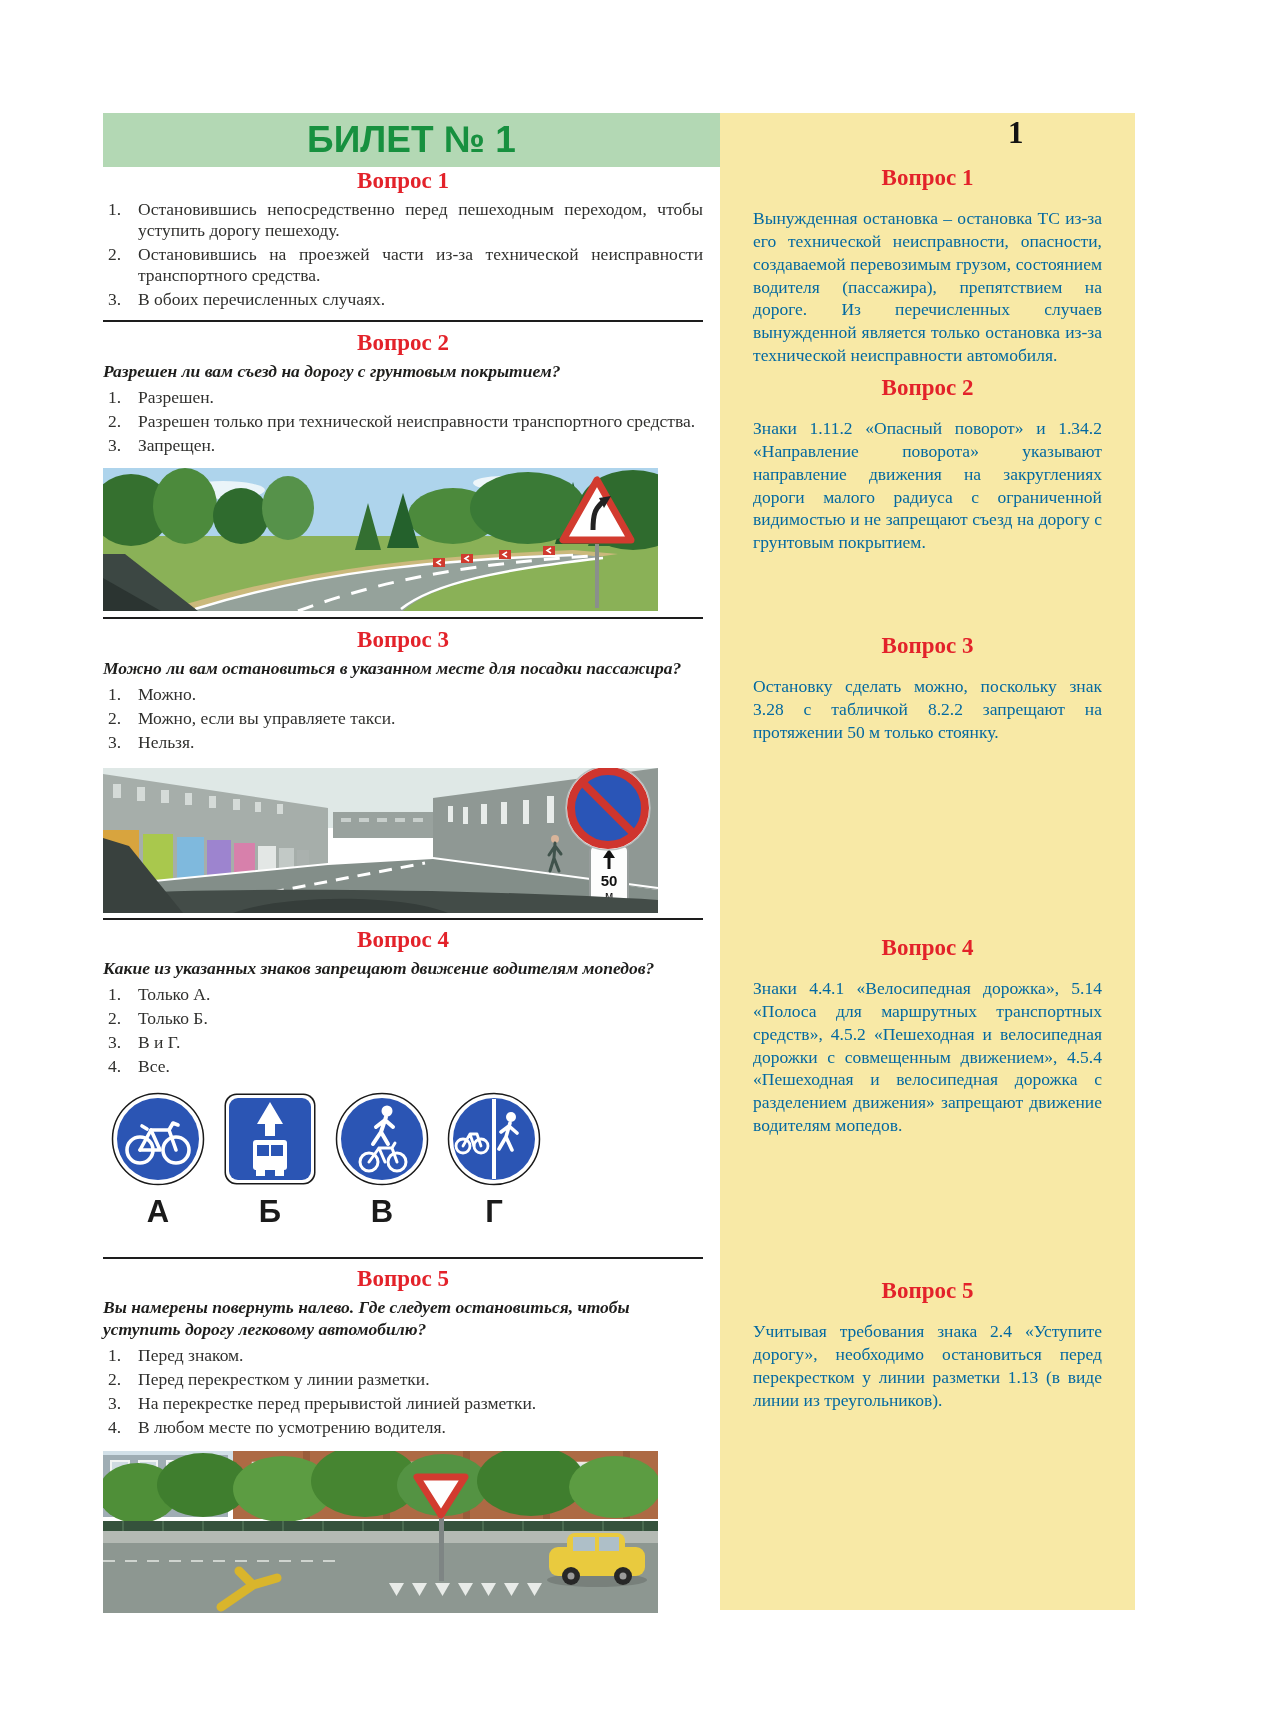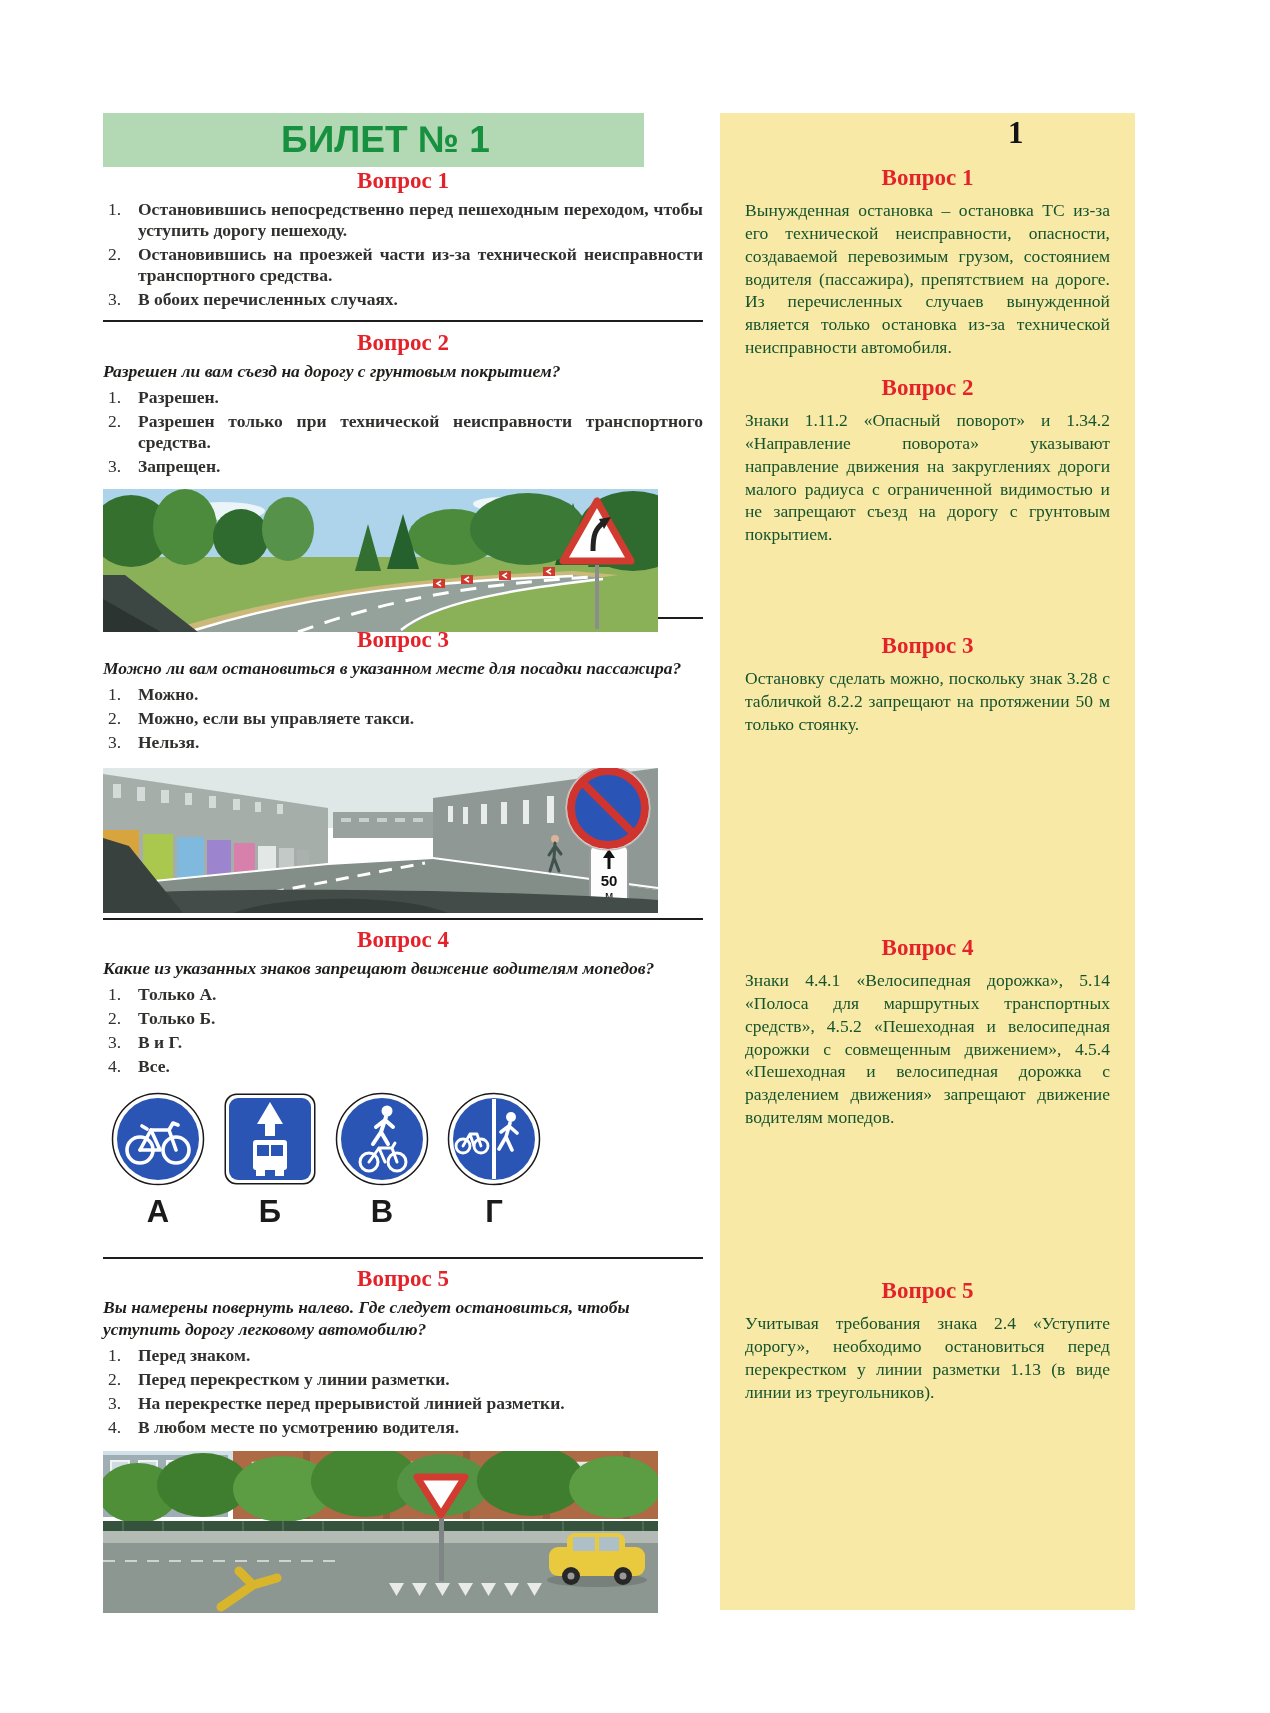--- a/index.html
+++ b/index.html
@@ -5,8 +5,8 @@
   html,body{margin:0;padding:0;background:#ffffff;}
   .page{position:relative;width:1270px;height:1713px;background:#ffffff;overflow:hidden;
         font-family:"Liberation Serif",serif;}
-  .green-bar{position:absolute;left:103px;top:113px;width:517px;height:54px;background:#b3d8b4;
-             display:flex;align-items:center;justify-content:center;padding-left:24px;}
+  .green-bar{position:absolute;left:103px;top:113px;width:617px;height:54px;background:#b3d8b4;
+             display:flex;align-items:center;justify-content:center;}
   .green-bar .title{font-family:"Liberation Sans",sans-serif;font-weight:bold;font-size:37px;
                     color:#17903f;letter-spacing:0px;}
   .yellow-panel{position:absolute;left:720px;top:113px;width:415px;height:1497px;background:#f8e9a6;}

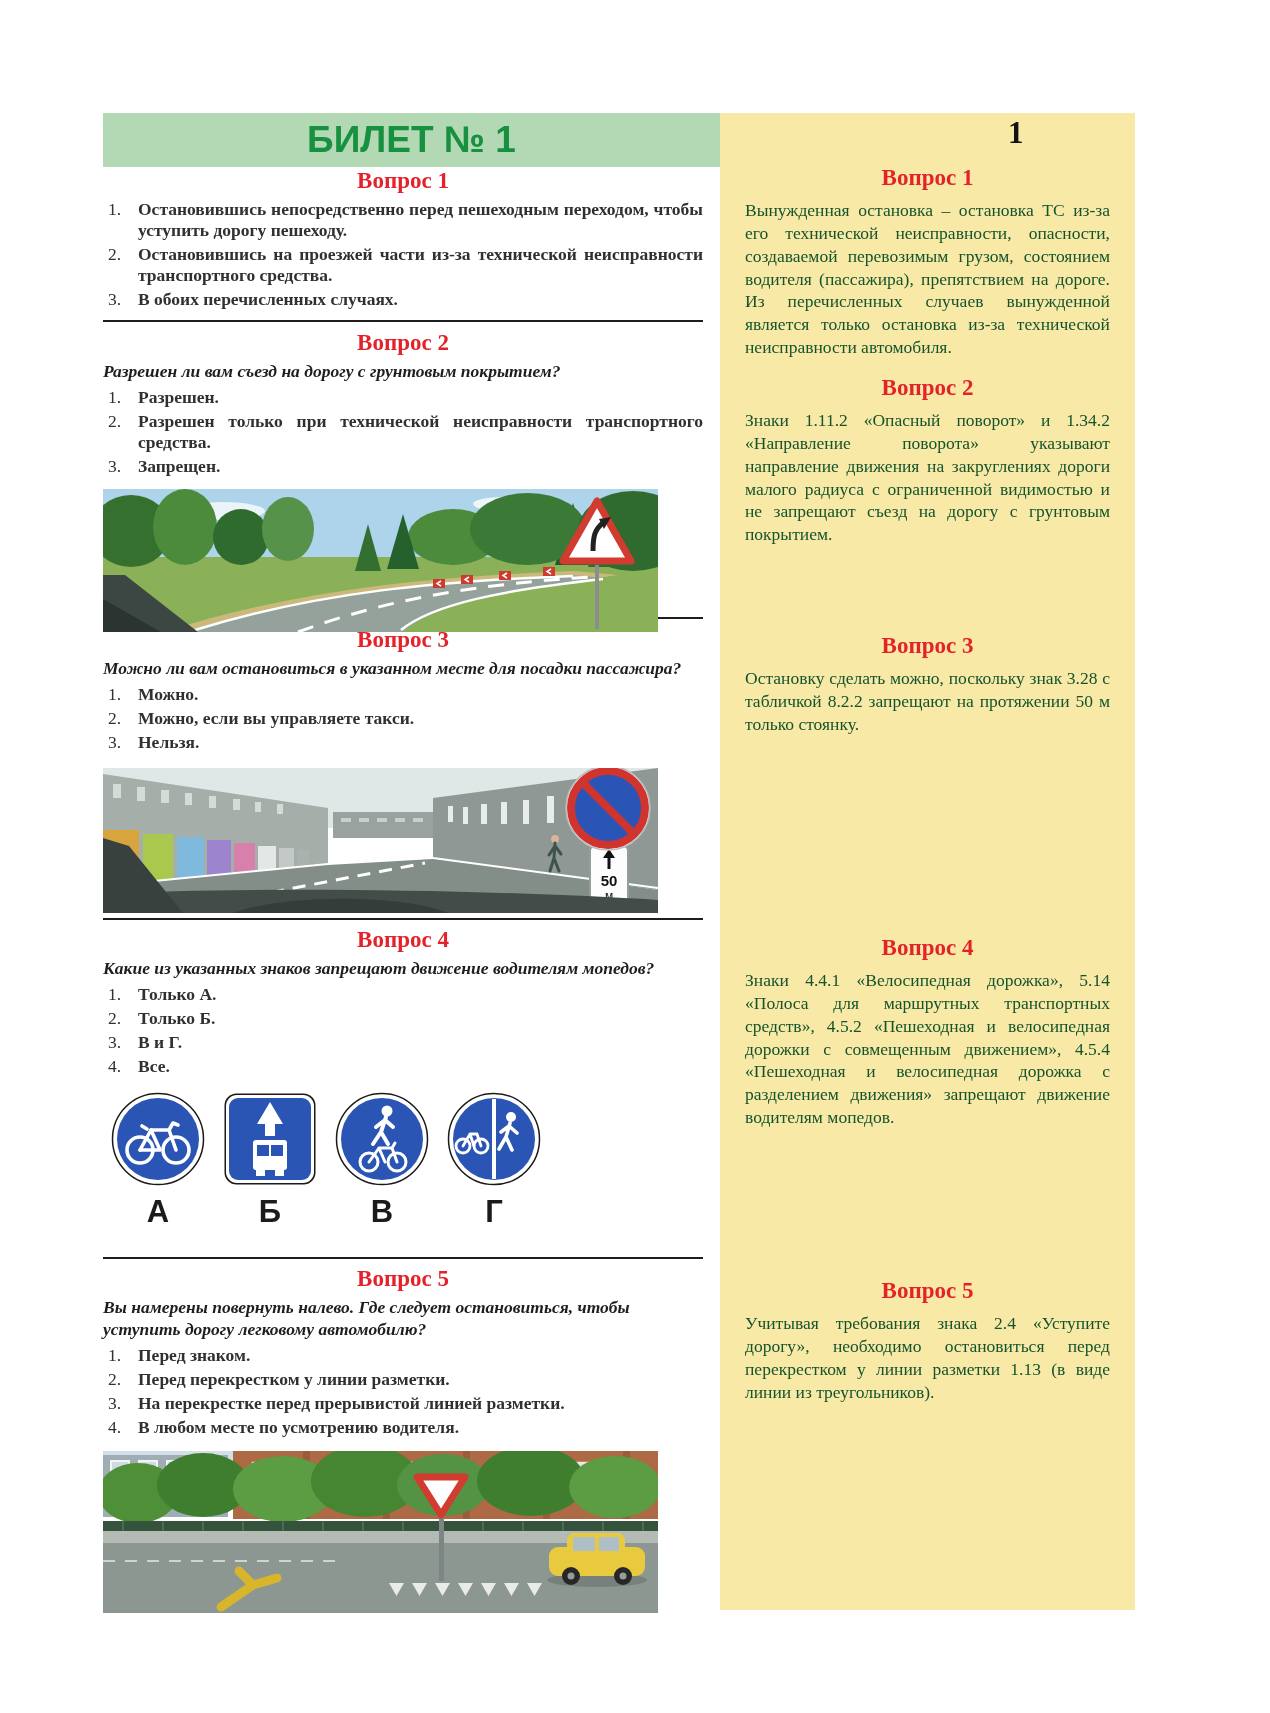--- a/index.html
+++ b/index.html
@@ -20,7 +20,7 @@
   .q-text{font:bold italic 17.5px/1.25 "Liberation Serif",serif;color:#1e1e1c;margin:0 0 4px 0;}
   .opt{display:flex;font:17.5px/1.2 "Liberation Serif",serif;color:#30302e;margin:0 0 3px 0;}
   .opt-n{width:30px;flex:none;padding-left:5px;}
-  .opt-t{flex:1;text-align:justify;font-weight:bold;}
+  .opt-t{flex:1;text-align:justify;}
   .divider{position:absolute;left:103px;width:600px;height:0;border-top:2px solid #1d1d1d;}
   .d1{top:320px;} .d2{top:617px;} .d3{top:918px;} .d4{top:1257px;}
   .scene{display:block;margin-top:12px;}

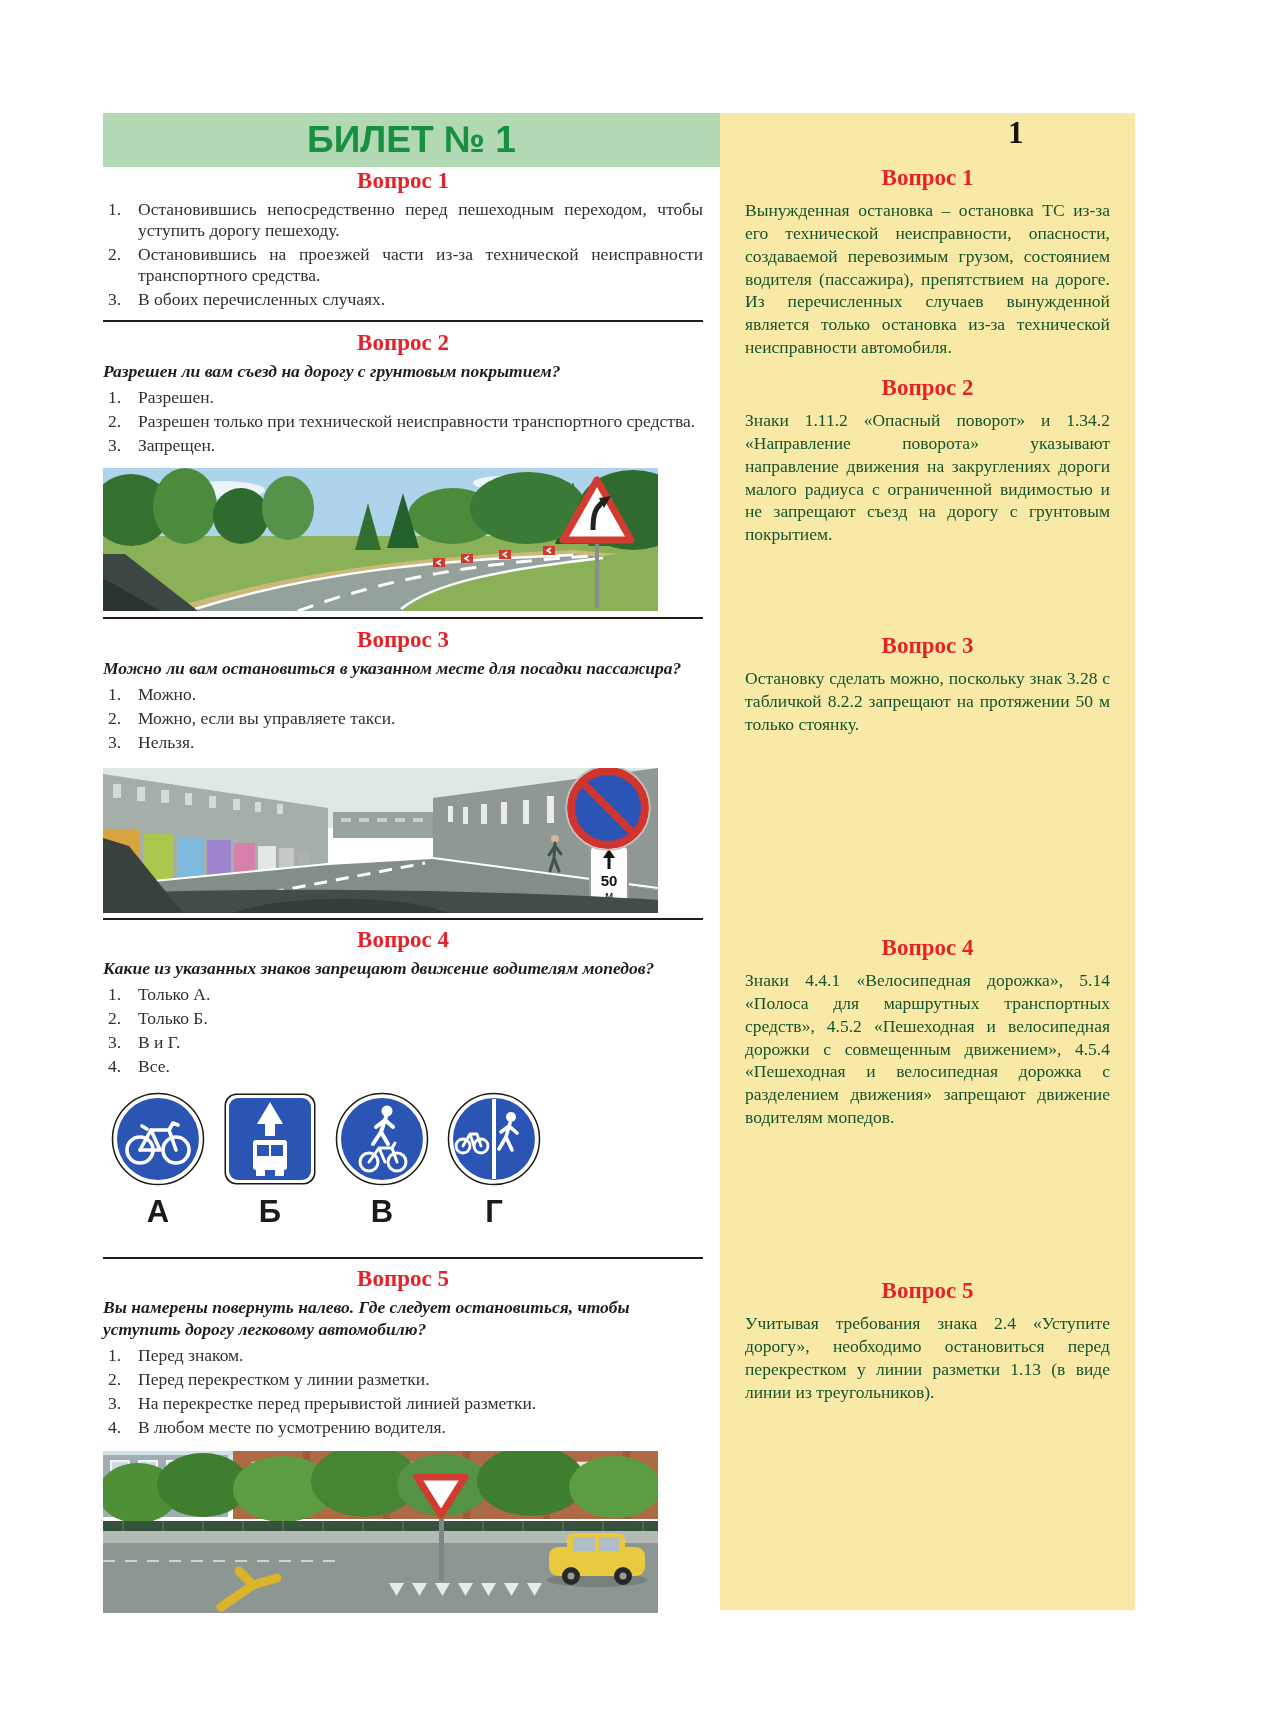--- a/index.html
+++ b/index.html
@@ -14,7 +14,7 @@
   .ans{position:absolute;left:17px;width:381px;}
   .a1{top:52px;} .a2{top:262px;} .a3{top:520px;} .a4{top:822px;} .a5{top:1165px;}
   .q-head{font:bold 23px/1.15 "Liberation Serif",serif;color:#e3222a;margin:0 0 5px 0;text-align:center;}
-  .a-text{font:17.5px/1.3 "Liberation Serif",serif;color:#14532d;text-align:justify;margin:8px;}
+  .a-text{font:17.5px/1.3 "Liberation Serif",serif;color:#0369a1;text-align:justify;margin:16px;}
   .qblock{position:absolute;left:103px;width:600px;}
   .q1{top:168px;} .q2{top:330px;} .q3{top:627px;} .q4{top:927px;} .q5{top:1266px;}
   .q-text{font:bold italic 17.5px/1.25 "Liberation Serif",serif;color:#1e1e1c;margin:0 0 4px 0;}

